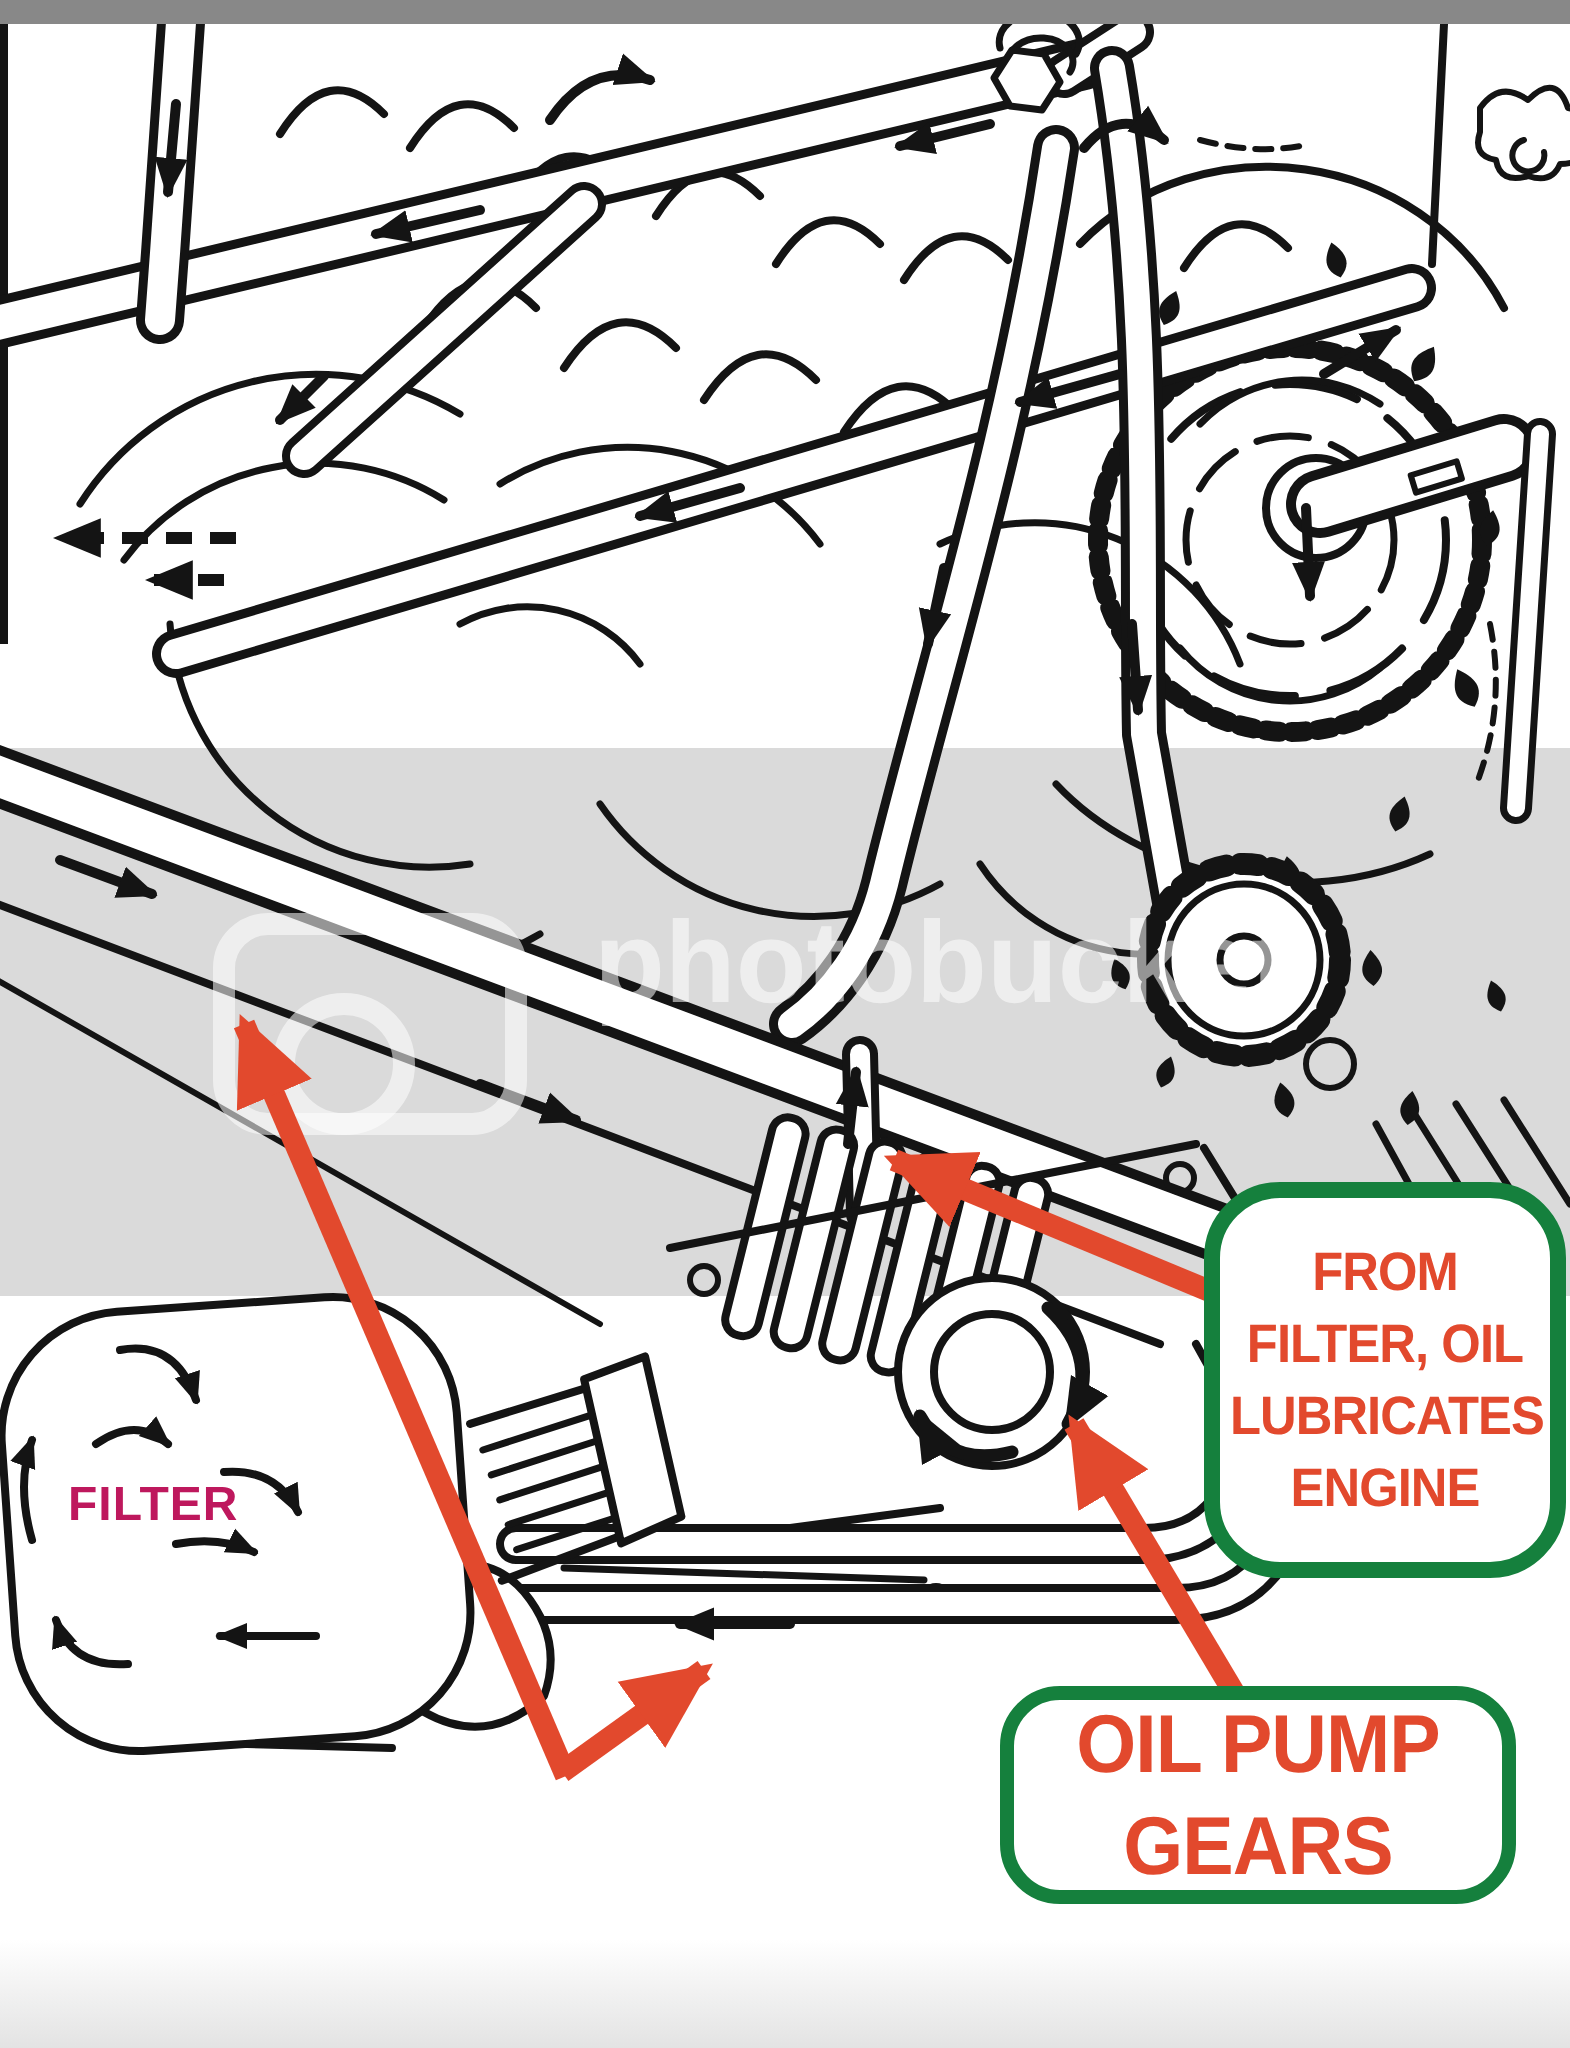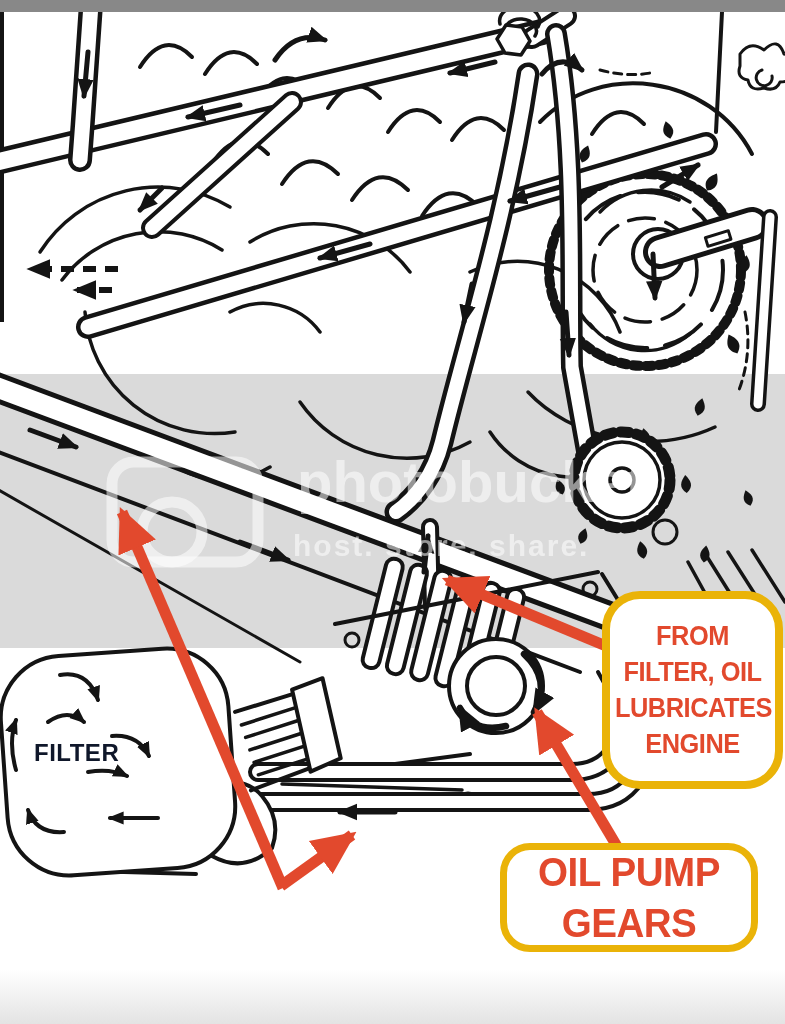--- a/index.html
+++ b/index.html
@@ -272,7 +272,6 @@
   </svg>
 
   <div class="overlay wm-brand">photobucket</div>
-  <div class="overlay wm-tag">host. store. share.</div>
 
   <div class="overlay red-label">FILTER</div>
 

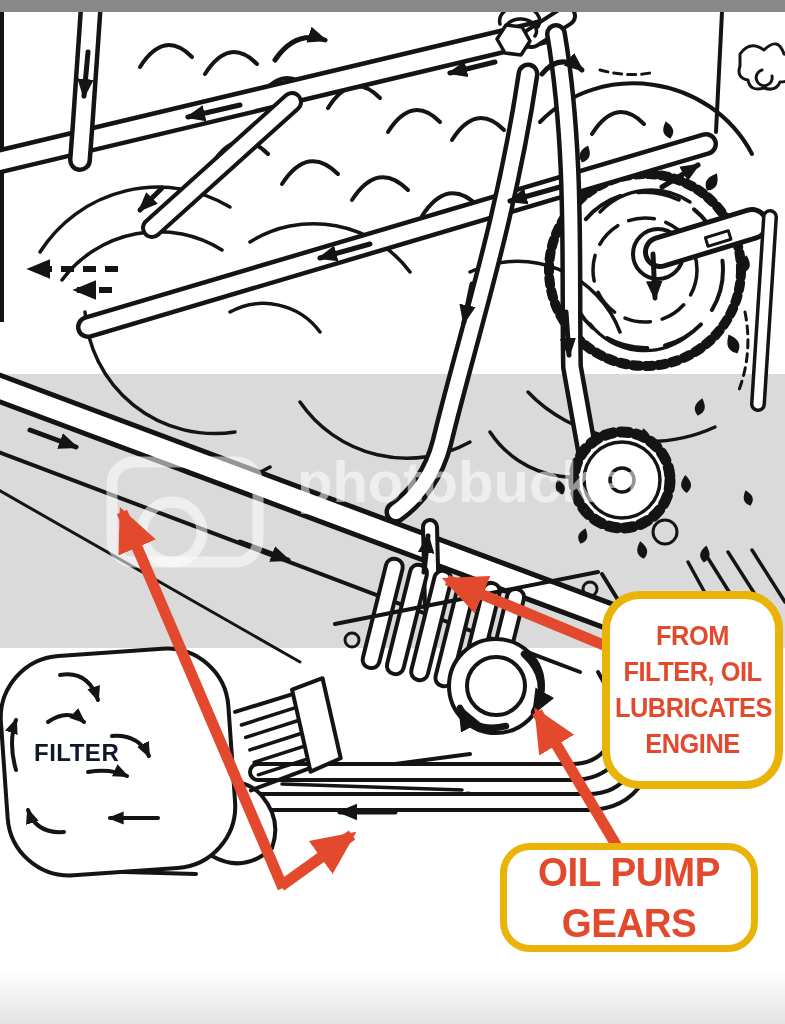--- a/index.html
+++ b/index.html
@@ -25,7 +25,7 @@
     letter-spacing:0.5px;white-space:nowrap;
   }
   .callout{
-    position:absolute;z-index:4;background:#ffffff;border:7px solid #eab308;
+    position:absolute;z-index:4;background:#ffffff;border:7px solid #15803d;
     color:#E2492D;font-weight:bold;text-align:center;box-sizing:border-box;
     display:flex;flex-direction:column;justify-content:center;
   }

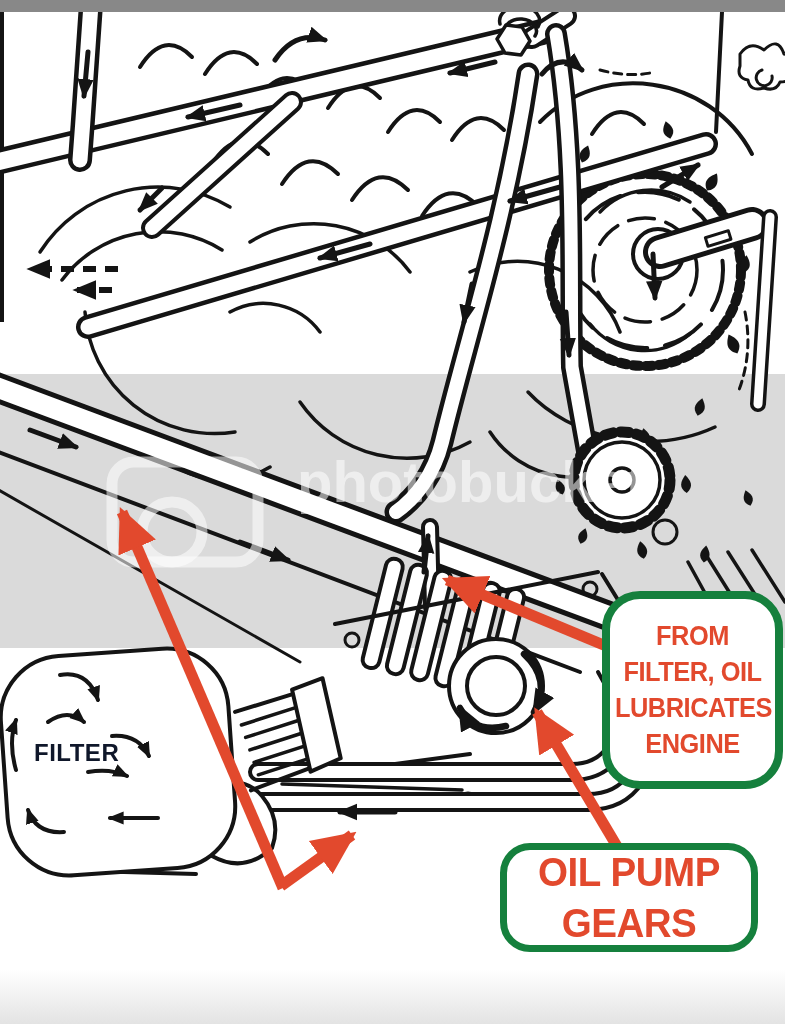--- a/index.html
+++ b/index.html
@@ -21,7 +21,7 @@
   }
   
   .red-label{
-    left:34px;top:727px;font-size:24px;font-weight:bold;color:#0f172a;
+    left:34px;top:727px;font-size:24px;font-weight:bold;color:#be185d;
     letter-spacing:0.5px;white-space:nowrap;
   }
   .callout{

